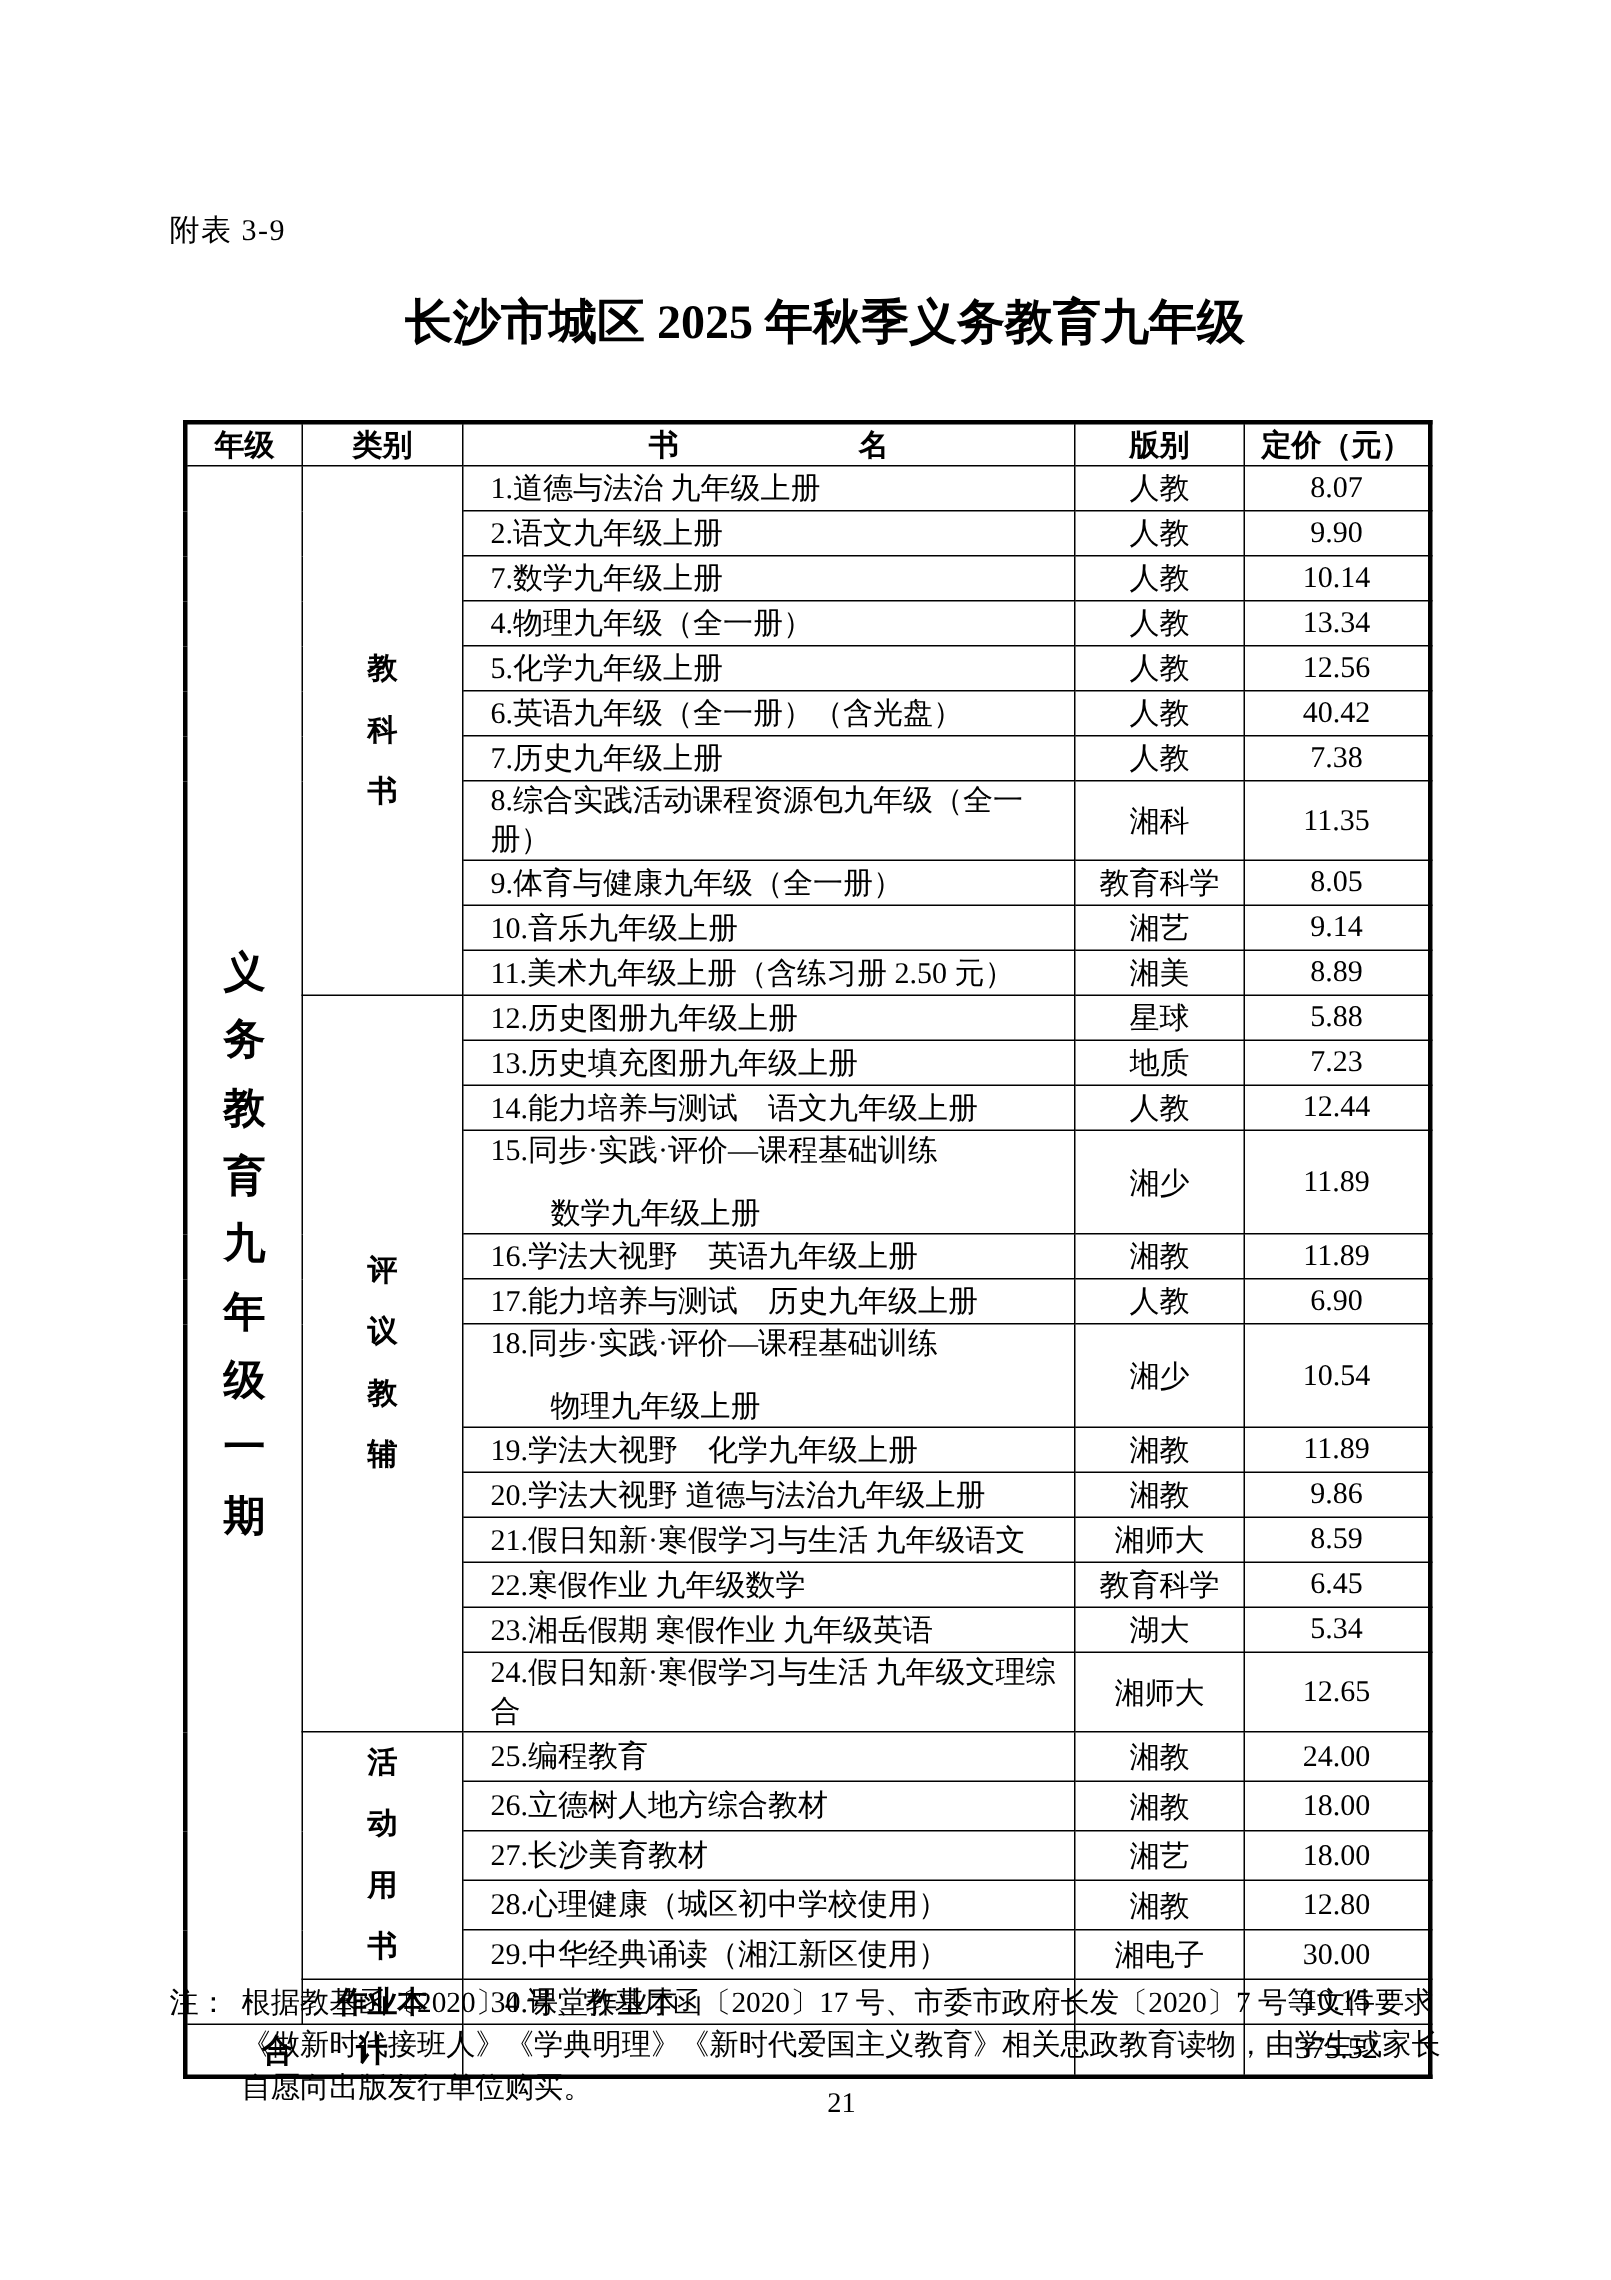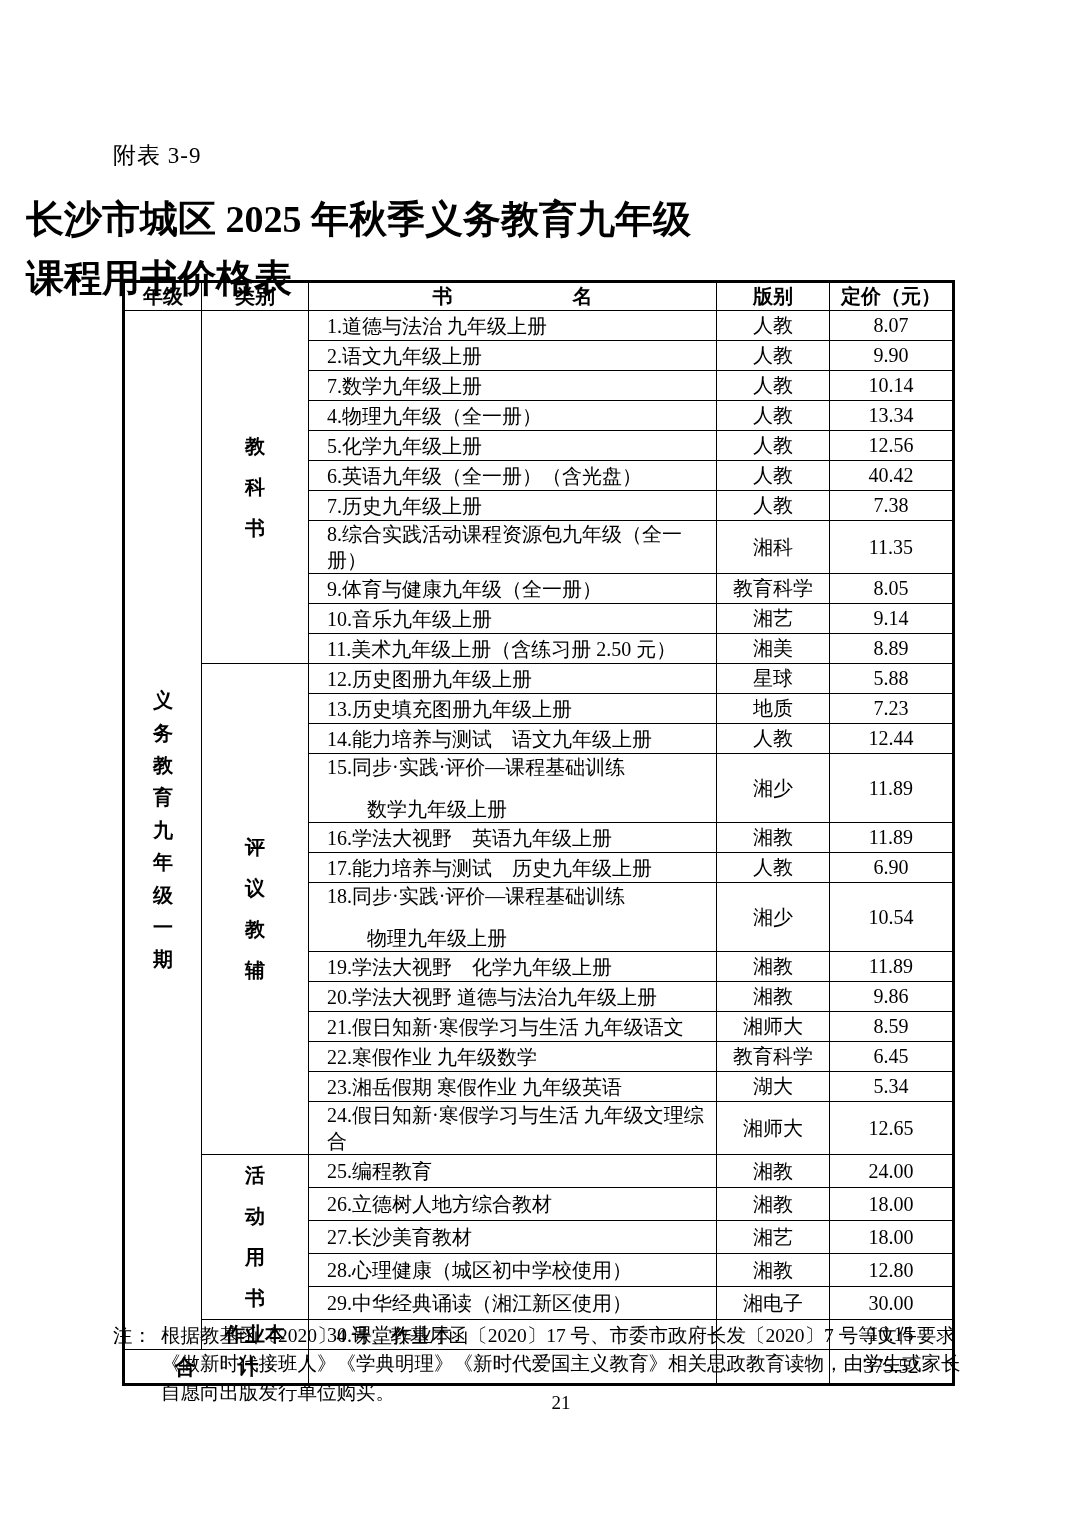--- a/index.html
+++ b/index.html
@@ -15,7 +15,7 @@
     position: absolute;
     left: 113px;
     top: 140px;
-    font-size: 23px;
+    font-size: 20px;
     letter-spacing: 1px;
   }
   .doc-title {

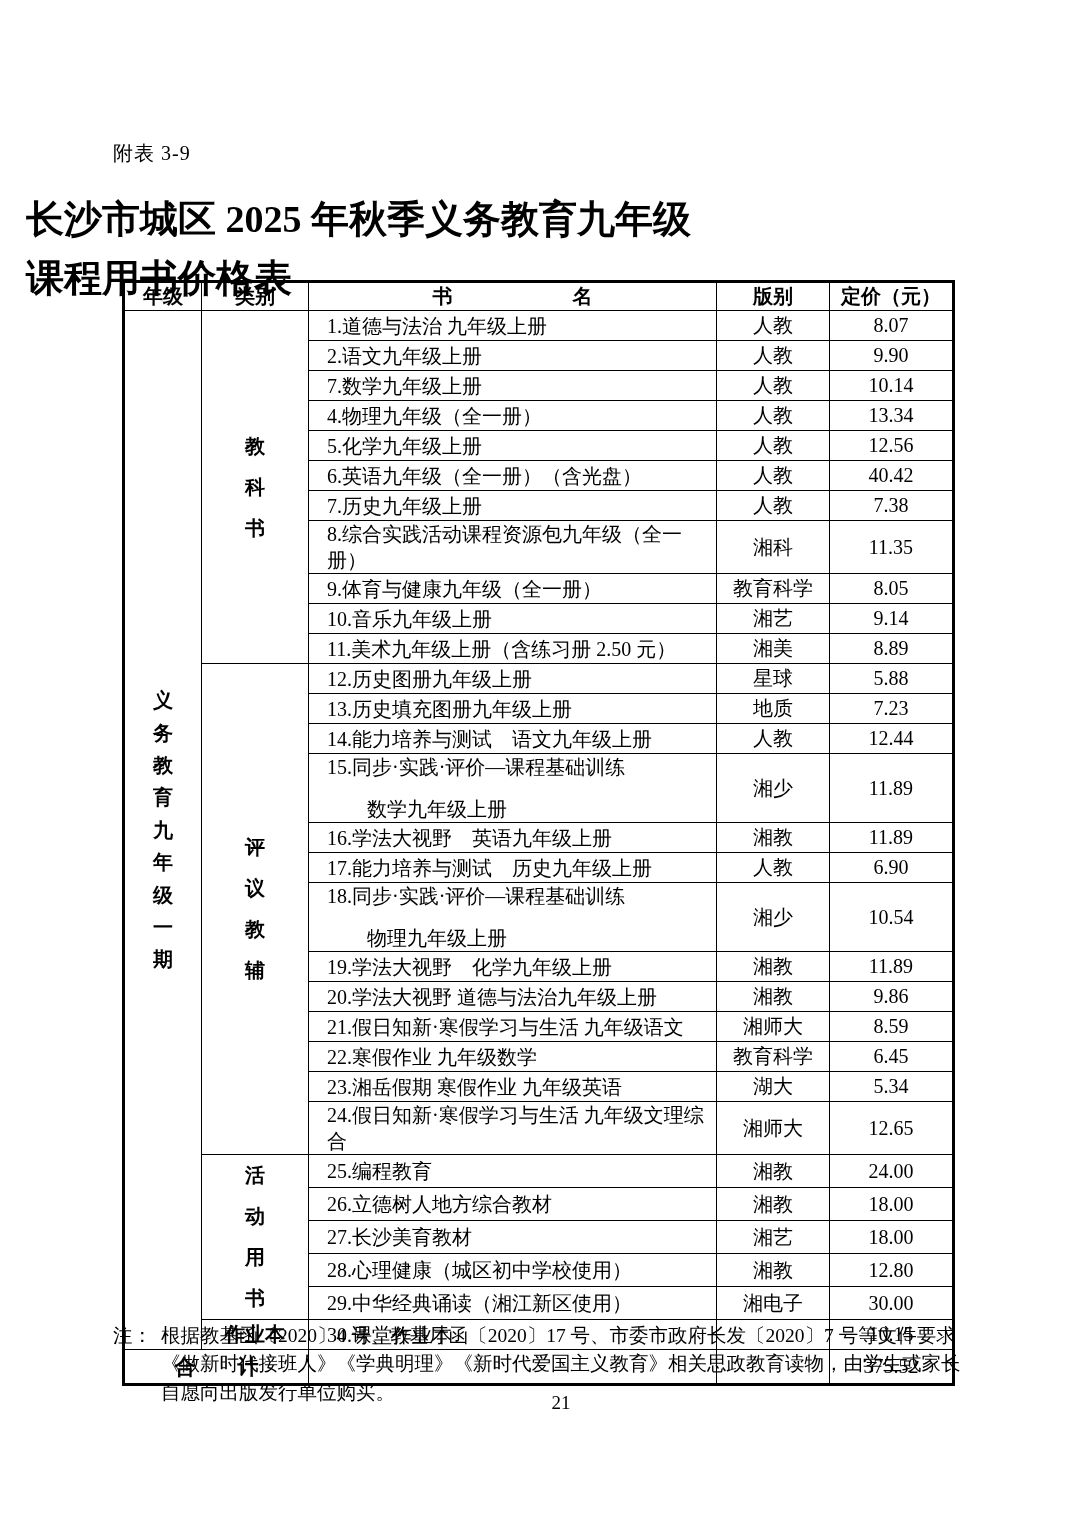--- a/index.html
+++ b/index.html
@@ -23,9 +23,9 @@
     left: 0;
     top: 190px;
     width: 100%;
-    text-align: left;
+    text-align: center;
     font-weight: bold;
-    font-size: 38px;
+    font-size: 32px;
     line-height: 1.55;
     padding-left: 26px;
   }

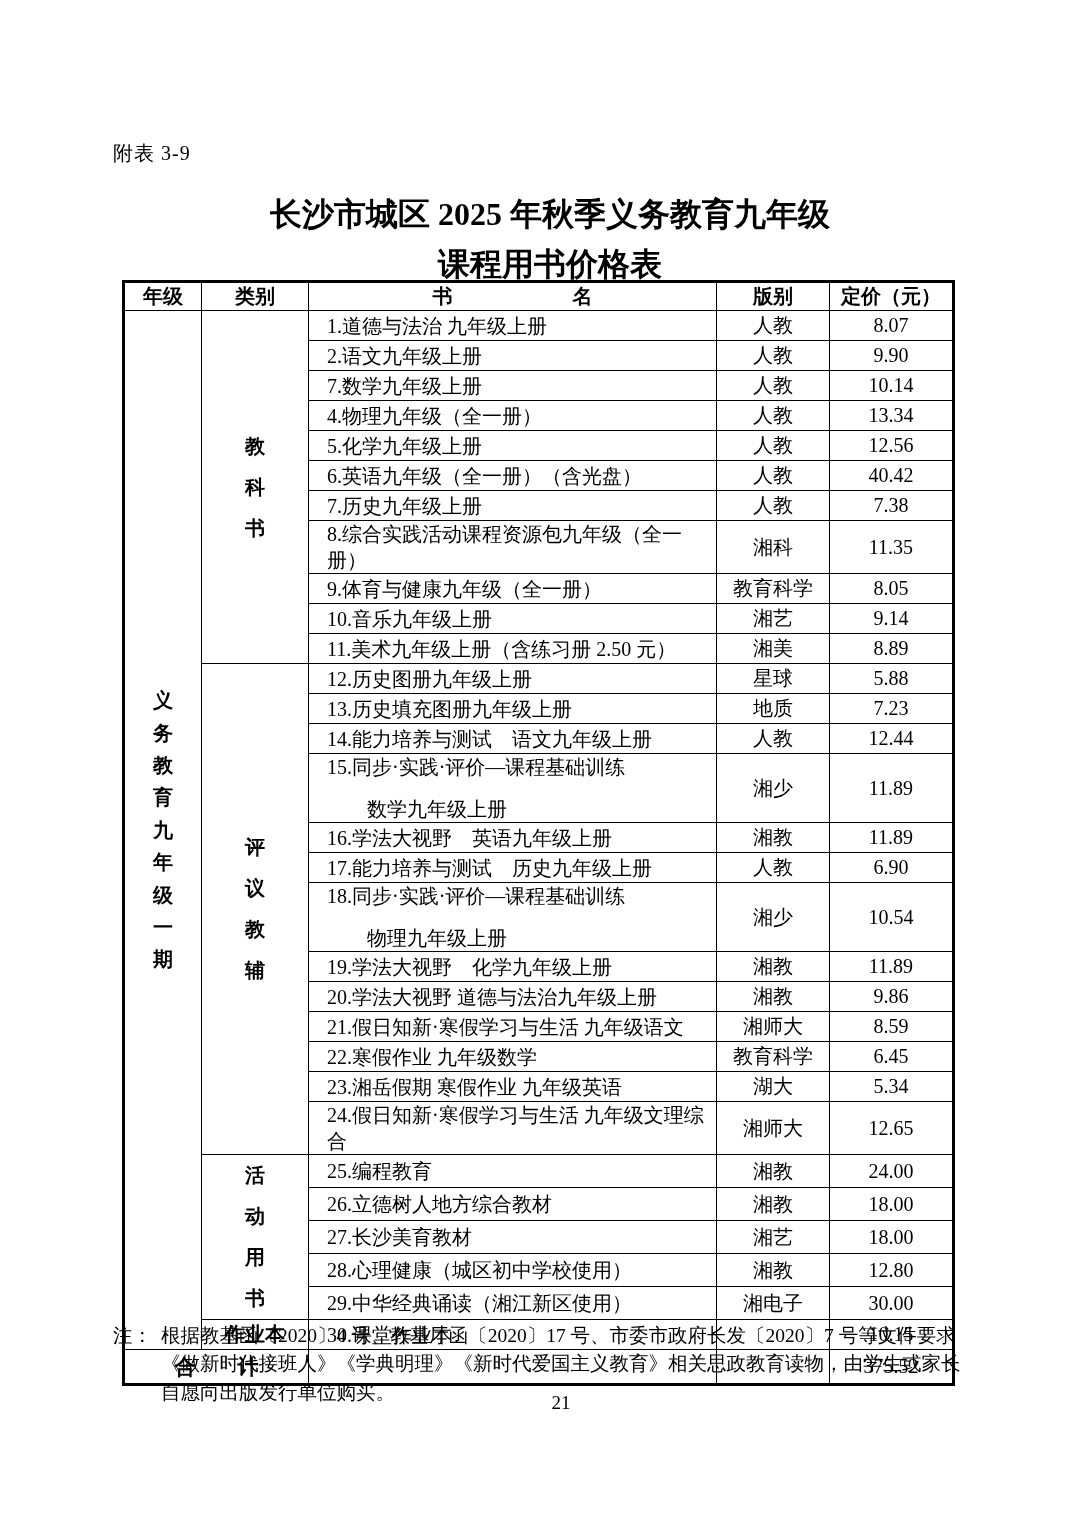--- a/index.html
+++ b/index.html
@@ -93,7 +93,6 @@
 
 <div class="doc-title">
   <div>长沙市城区 2025 年秋季义务教育九年级</div>
-  <div>课程用书价格表</div>
 </div>
 
 <table class="price-table">

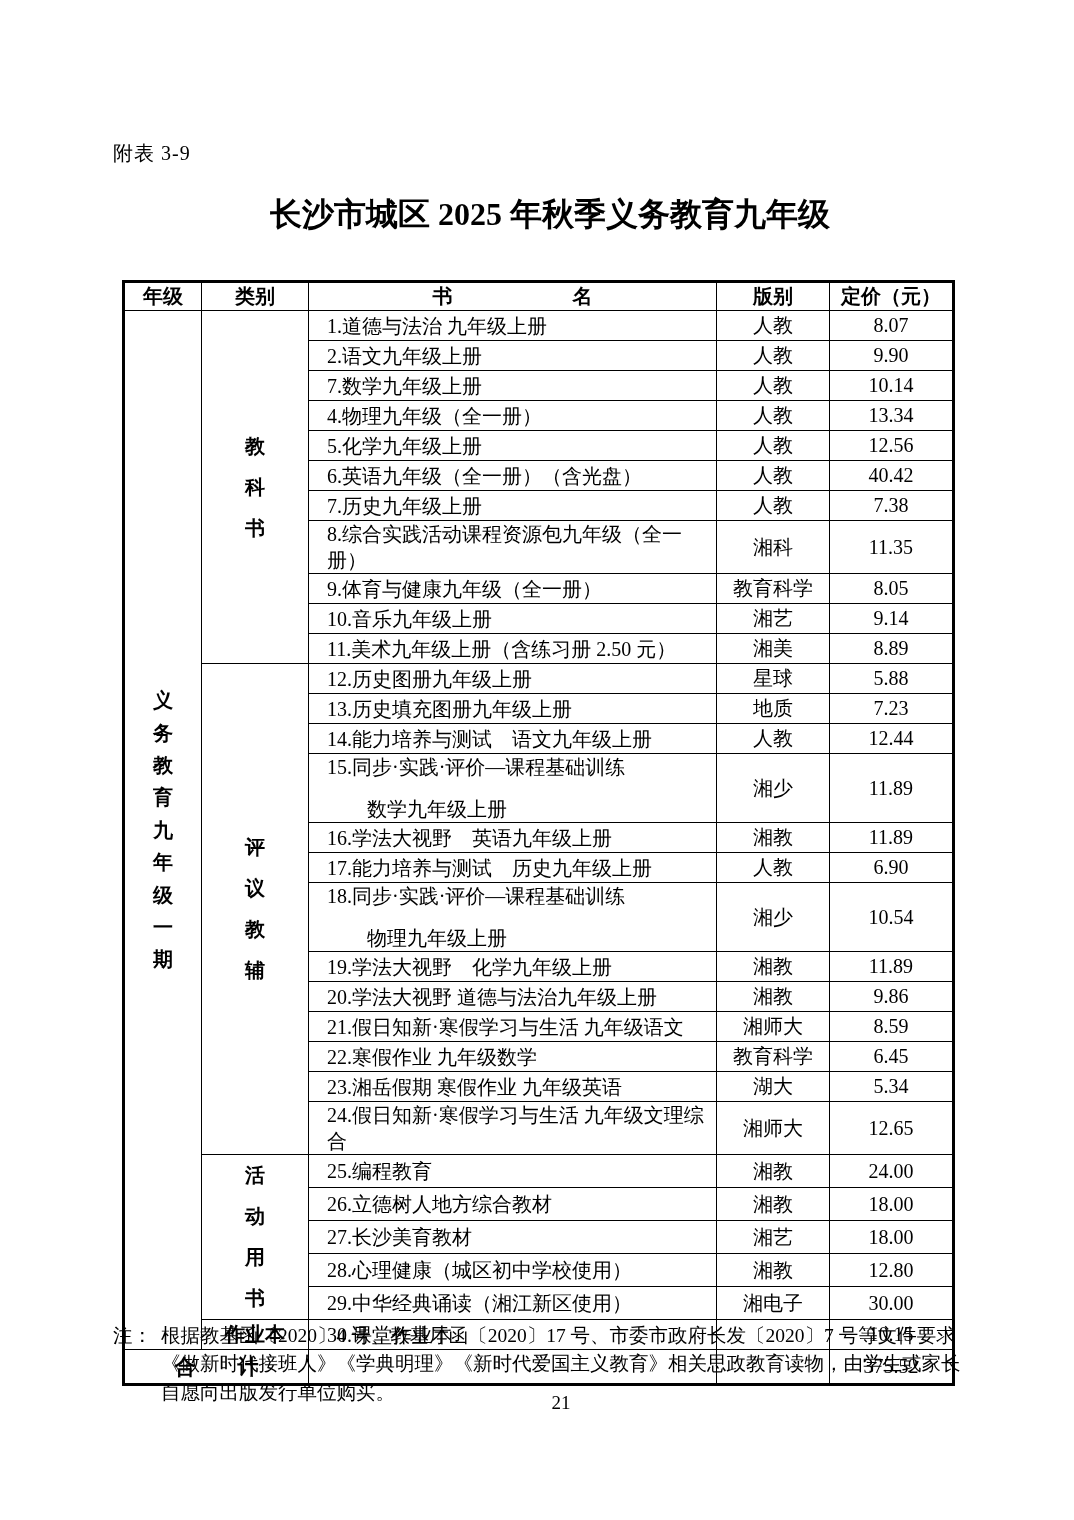--- a/index.html
+++ b/index.html
@@ -62,7 +62,7 @@
     line-height: 2.05;
     text-align: center;
   }
-  .vtext.grade { line-height: 1.62; font-size: 20px; }
+  .vtext.grade { line-height: 1.62; font-size: 28px; }
   td.cat-h { text-align: center; font-weight: bold; }
   td.total-label { text-align: center; font-weight: bold; font-size: 21px; }
   .note {

